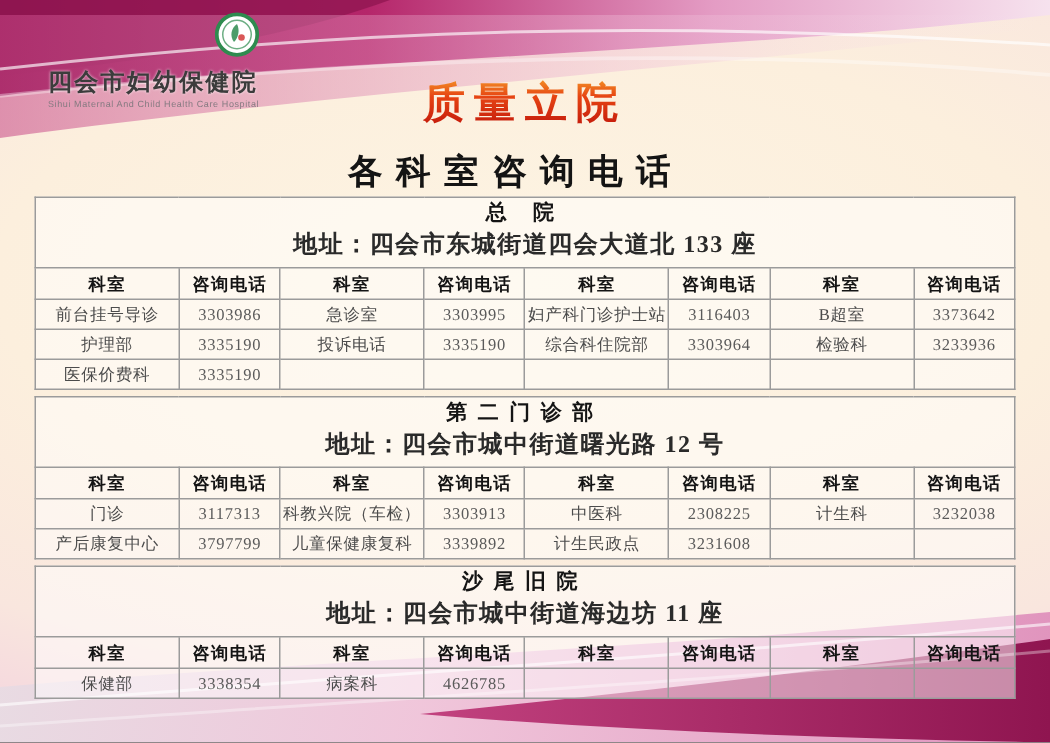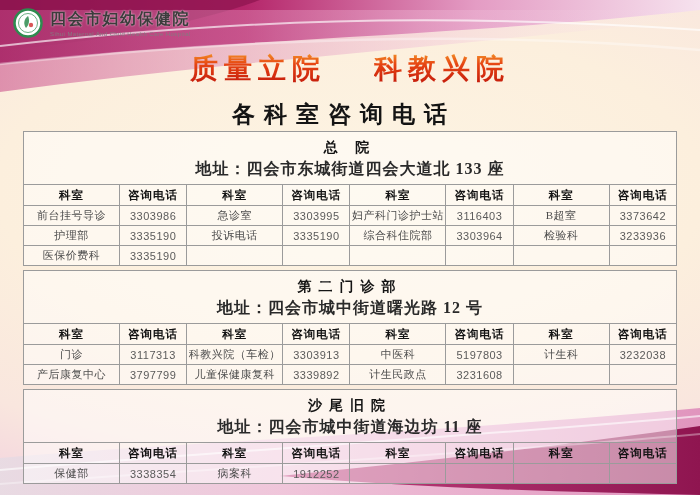--- a/index.html
+++ b/index.html
@@ -15,7 +15,7 @@
   .content { position:absolute; inset:0; z-index:2; }
 
   
-  .brand { position:absolute; top:7px; left:13px; display:flex; align-items:center; gap:7px; }
+  .brand { position:absolute; top:7px; left:32px; display:flex; align-items:flex-end; gap:7px;flex-direction:column; }
   .brand .logo { flex:0 0 auto; margin-top:1px; }
   .brand-text .cn {
     font-family:"Liberation Sans","DejaVu Sans",sans-serif;

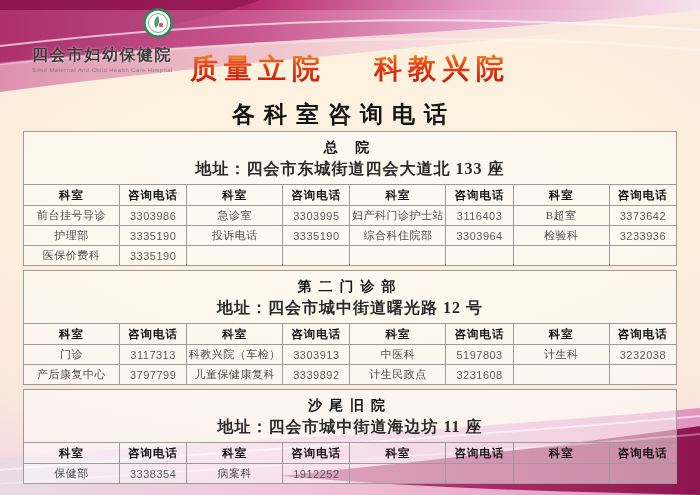--- a/index.html
+++ b/index.html
@@ -120,7 +120,6 @@
 
     <div class="slogan">
       <span>质量立院</span>
-      <span>科教兴院</span>
     </div>
 
     <div class="main-title">各科室咨询电话</div>

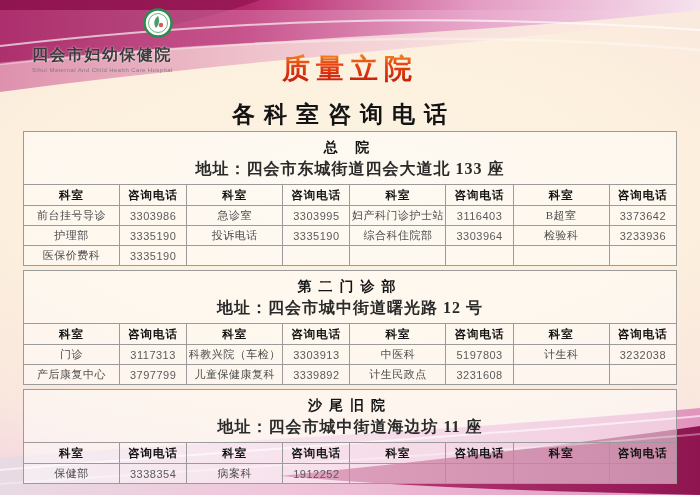--- a/index.html
+++ b/index.html
@@ -52,7 +52,7 @@
     background:rgba(255,255,255,.5); margin-bottom:4px;
   }
   table.section td, table.section th { border:1px solid #9b9b9b; text-align:center; vertical-align:middle; }
-  .caption-cell { padding:7px 0 4px;margin-left:28px; }
+  .caption-cell { padding:1px 0 4px;margin-left:28px; }
   .section-name { font-size:14px; font-weight:bold; color:#141414; letter-spacing:7px; }
   .section-address { font-size:16px; font-weight:bold; color:#2a2a2a; letter-spacing:1px; margin-top:2px; }
   table.section th { height:21px; font-size:11.5px; font-weight:bold; color:#141414; letter-spacing:1px; }

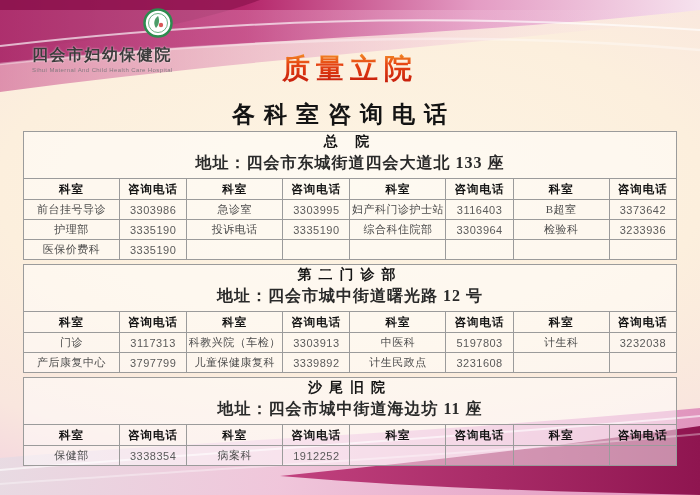--- a/index.html
+++ b/index.html
@@ -57,7 +57,7 @@
   .section-address { font-size:16px; font-weight:bold; color:#2a2a2a; letter-spacing:1px; margin-top:2px; }
   table.section th { height:21px; font-size:11.5px; font-weight:bold; color:#141414; letter-spacing:1px; }
   table.section td.cell { height:20px; font-size:11px; color:#4c4c4c; letter-spacing:.5px; overflow:hidden; white-space:nowrap; }
-  table.section td.phone { color:#5a5a5a; font-family:Liberation Sans, sans-serif;margin-top:8px; }
+  table.section td.phone { color:#5a5a5a; font-family:Liberation Serif, serif;margin-top:8px; }
 </style>
 </head>
 <body>

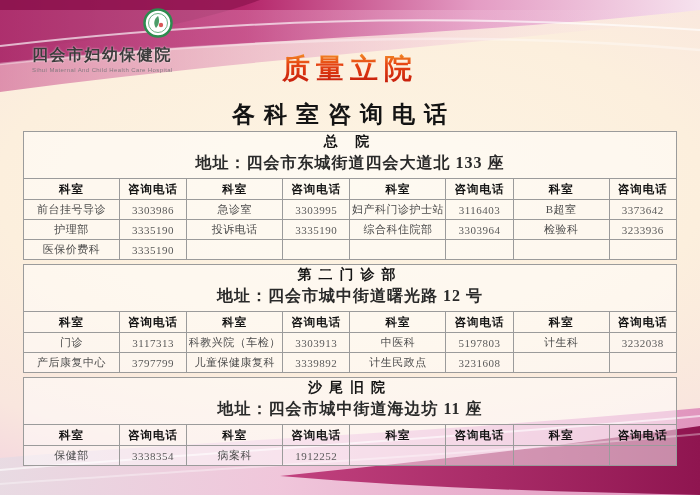--- a/index.html
+++ b/index.html
@@ -221,7 +221,7 @@
               <td class="cell dept">科教兴院（车检）</td>
               <td class="cell phone">3303913</td>
               <td class="cell dept">中医科</td>
-              <td class="cell phone">5197803</td>
+              <td class="cell phone">2308225</td>
               <td class="cell dept">计生科</td>
               <td class="cell phone">3232038</td>
             </tr>

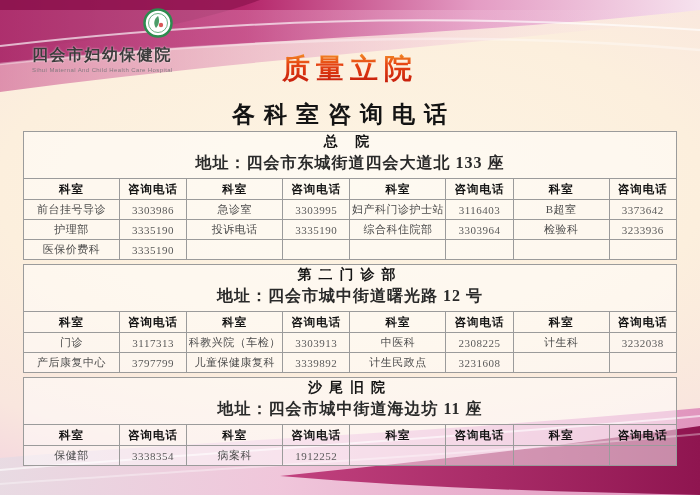--- a/index.html
+++ b/index.html
@@ -270,7 +270,7 @@
               <td class="cell dept">保健部</td>
               <td class="cell phone">3338354</td>
               <td class="cell dept">病案科</td>
-              <td class="cell phone">1912252</td>
+              <td class="cell phone">4626785</td>
               <td class="cell dept"></td>
               <td class="cell phone"></td>
               <td class="cell dept"></td>

